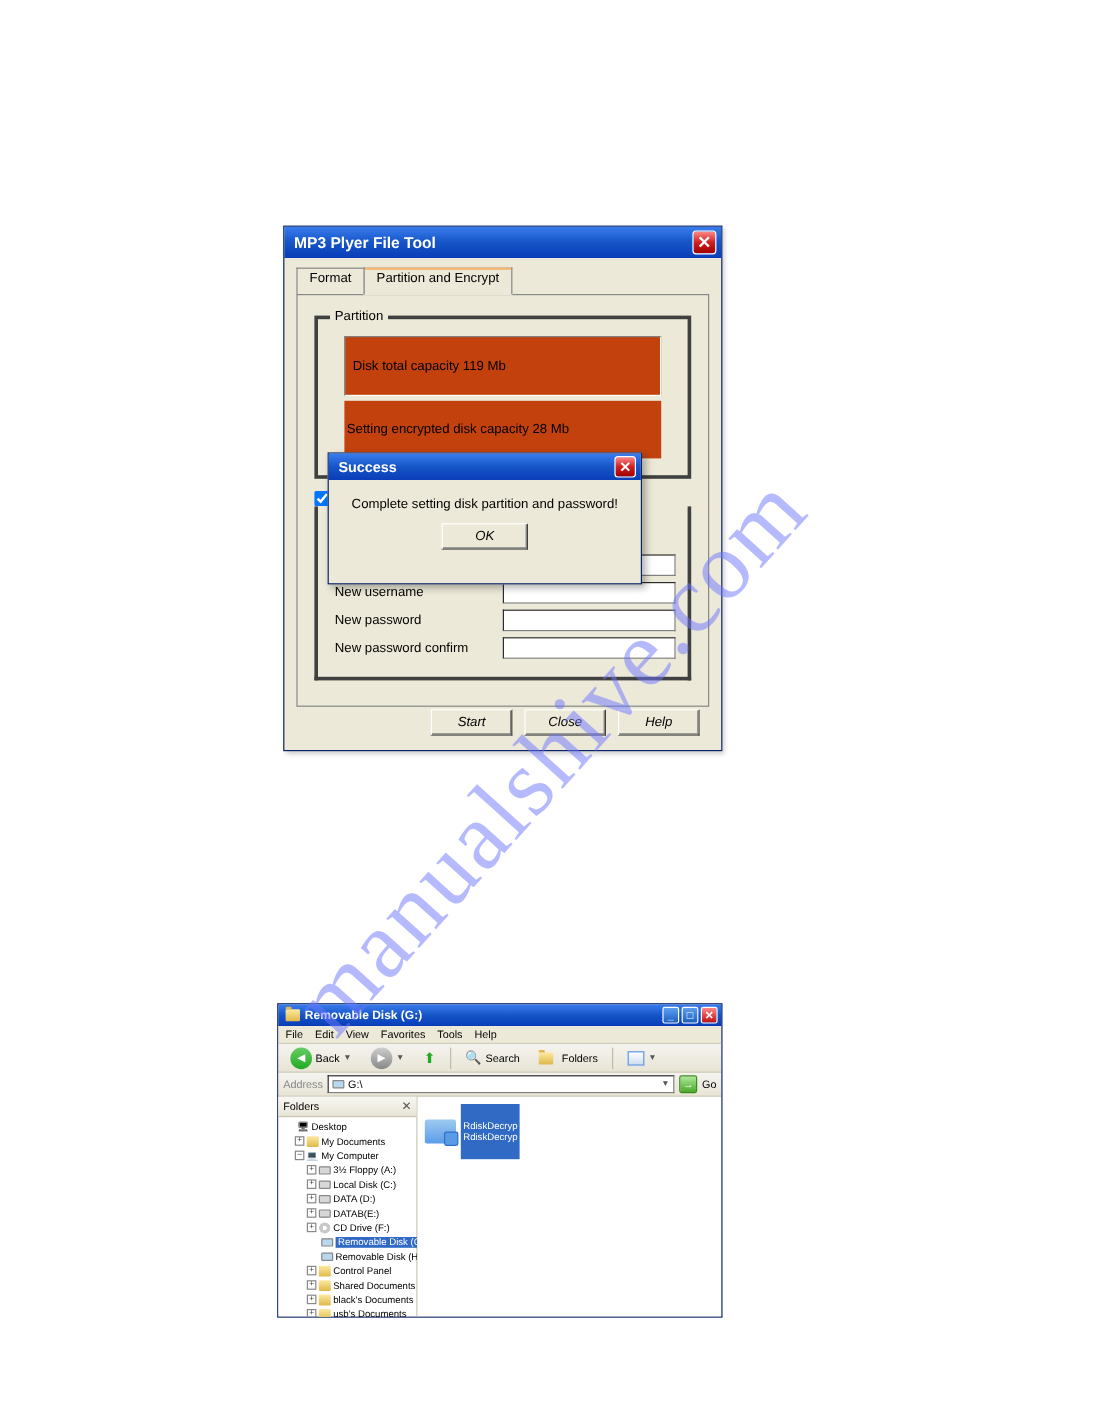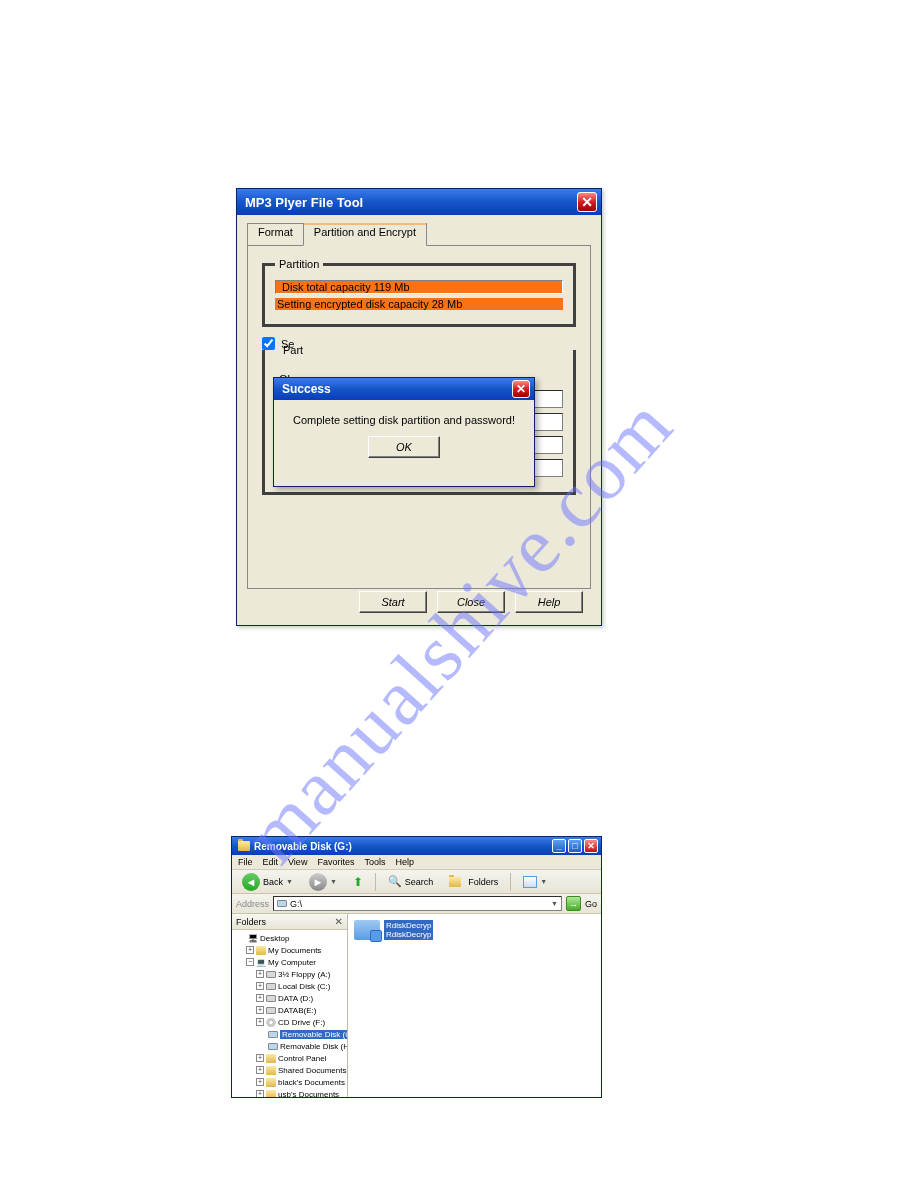--- a/index.html
+++ b/index.html
@@ -75,9 +75,9 @@
   .sunken {
     border: 1px solid #808080;
     border-right-color: #fff; border-bottom-color: #fff;
-    background: #f97316;
-    padding: 0 6px;
-    margin: 4px 0;
+    background: #c2410c;
+    padding: 18px 6px;
+    margin: 4px 12px;
     font-size: 11px;
   }
   .formrow { display: flex; align-items: center; margin: 5px 0; }

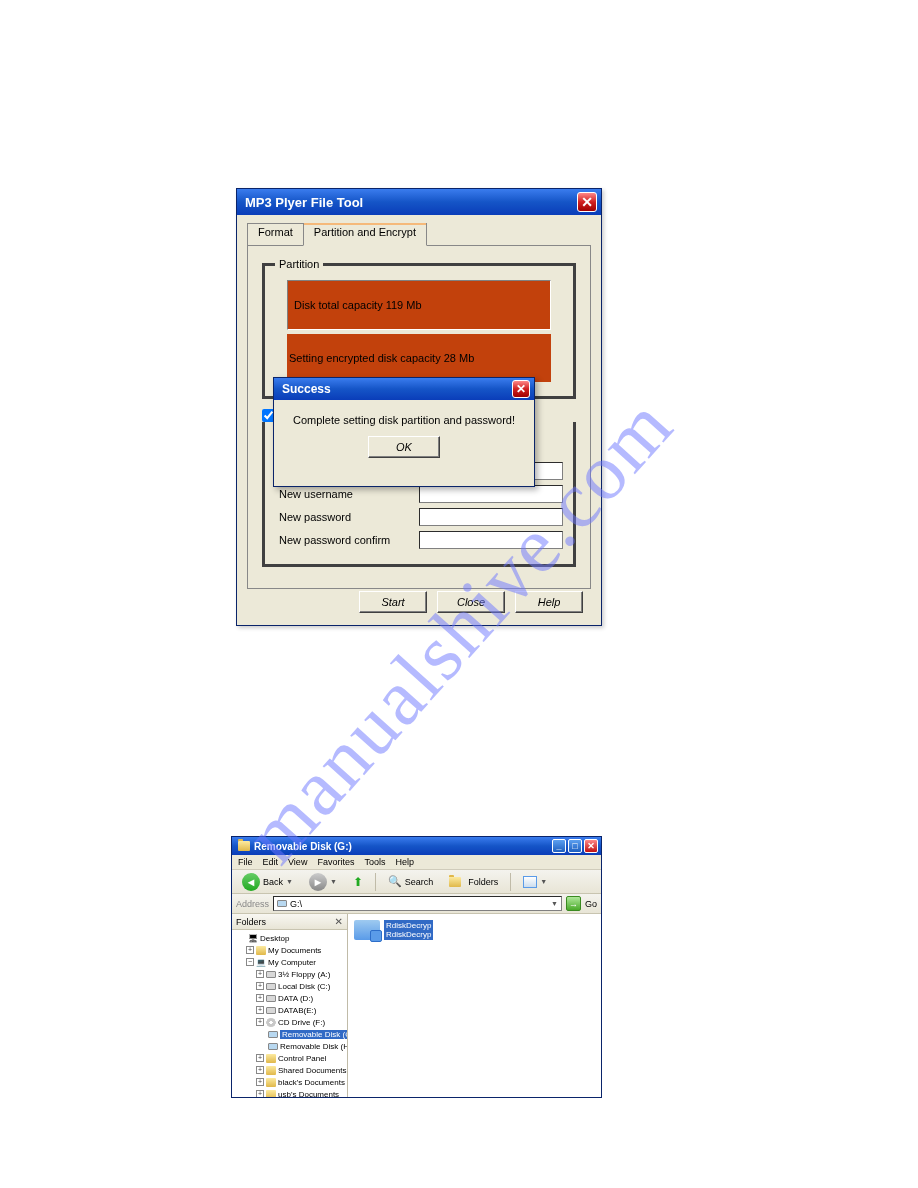--- a/index.html
+++ b/index.html
@@ -245,7 +245,7 @@
   .fileitem .flabel {
     background:#316ac5; color:#fff;
     font-size:8px; line-height:9px;
-    padding:1px 2px;
+    padding:14px 2px;
     max-width: 56px;
   }
 </style>

